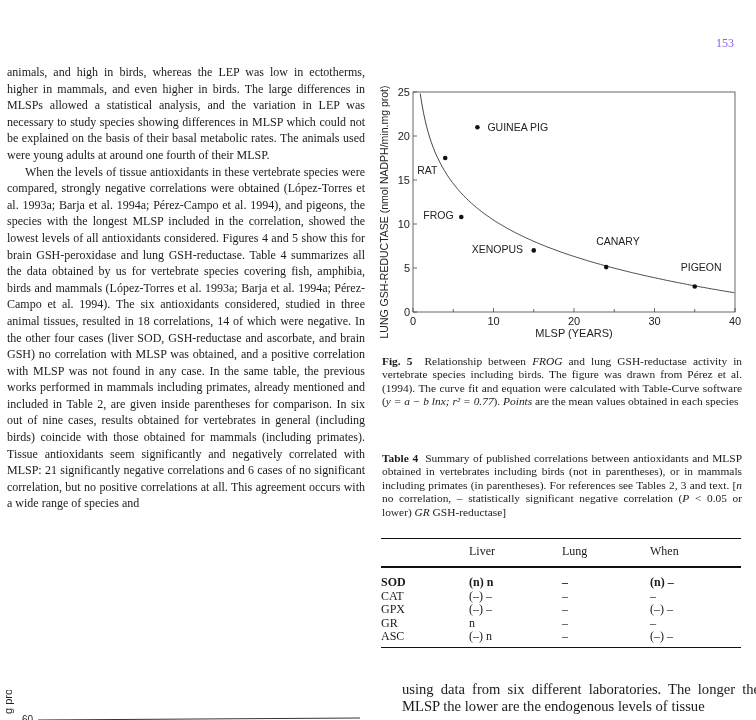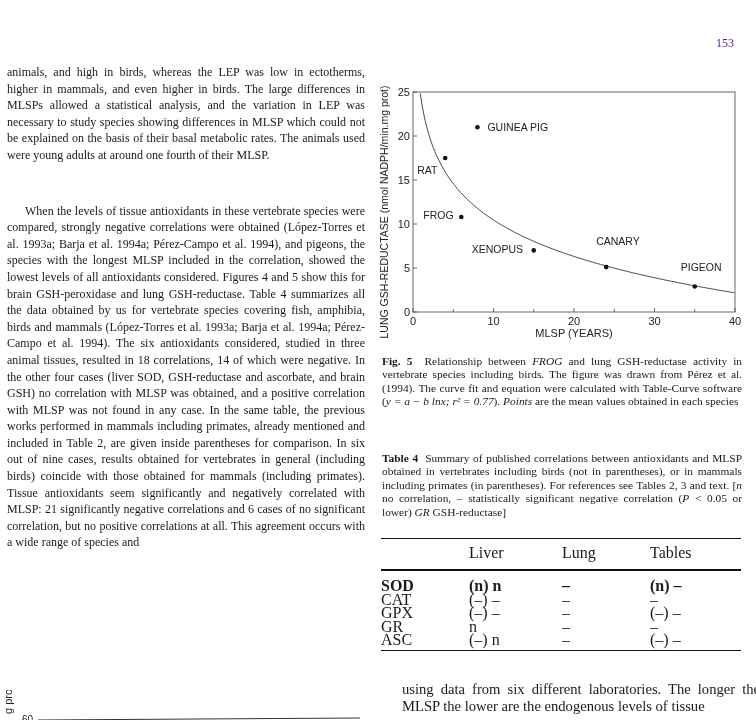--- a/index.html
+++ b/index.html
@@ -11,7 +11,7 @@
   }
   .page-number {
     position: absolute; left: 716px; top: 36px;
-    font-size: 12px; color: #4c1d95;
+    font-size: 12px; color: #8b5cf6;
   }
   .left-col {
     position: absolute; left: 7px; top: 64px; width: 358px;

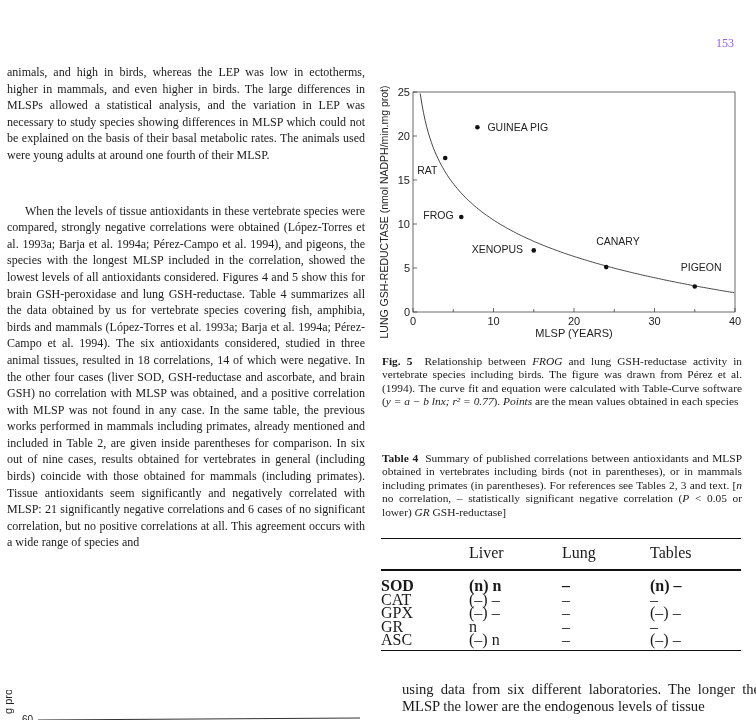--- a/index.html
+++ b/index.html
@@ -18,7 +18,7 @@
     font-size: 12px; line-height: 16.6px; text-align: justify;
   }
   .left-col p { margin: 0; }
-  .left-col p.indent { text-indent: 18px; margin-top: 39px; }
+  .left-col p.indent { text-indent: 18px; }
 
   
   .fig4-partial {

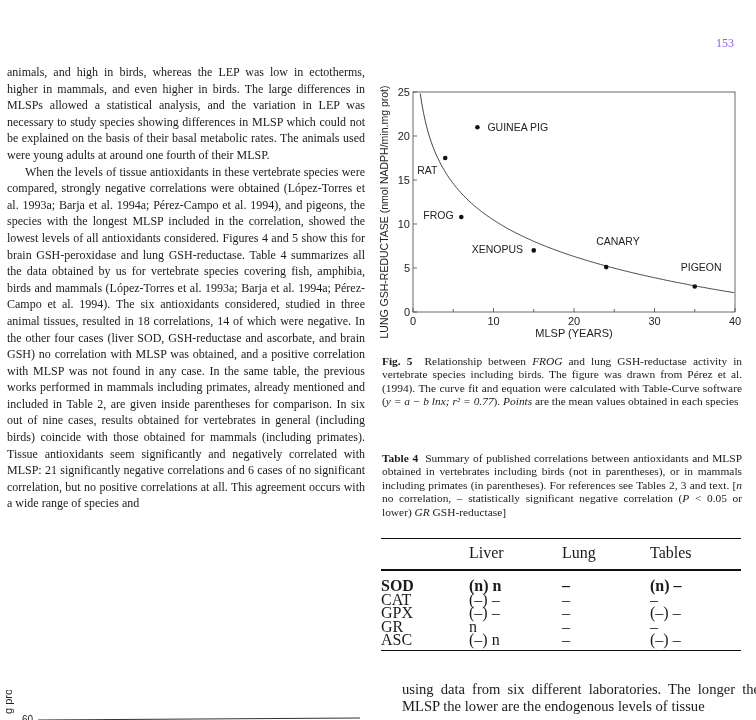--- a/index.html
+++ b/index.html
@@ -44,7 +44,7 @@
 
   .table-wrap {
     position: absolute; left: 381px; top: 538px; width: 360px;
-    font-size: 16px;
+    font-size: 12px;
   }
   table.data-table {
     width: 100%; border-collapse: collapse;

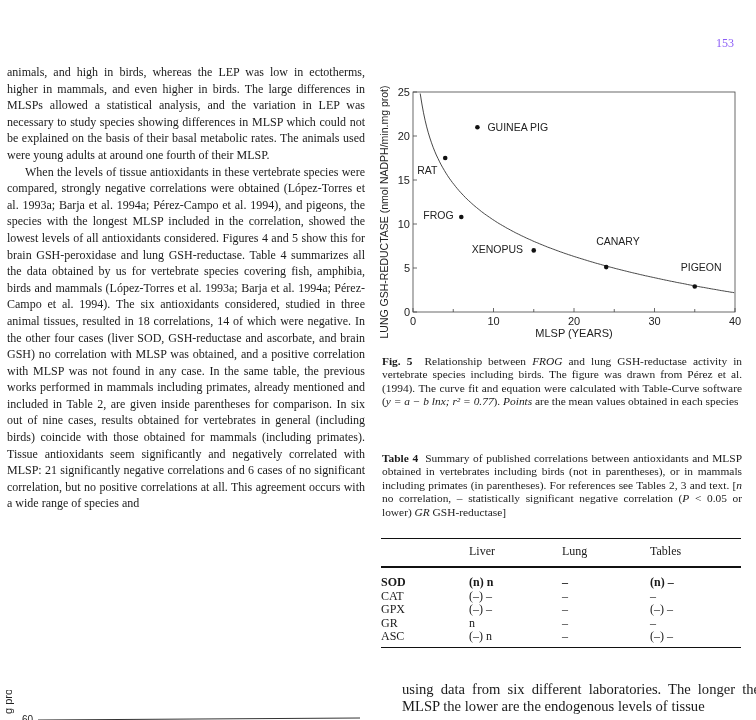--- a/index.html
+++ b/index.html
@@ -155,7 +155,7 @@
         <th class="c0"></th>
         <th class="c1">Liver</th>
         <th class="c2">Lung</th>
-        <th>Tables</th>
+        <th>When</th>
       </tr>
     </thead>
     <tbody>

